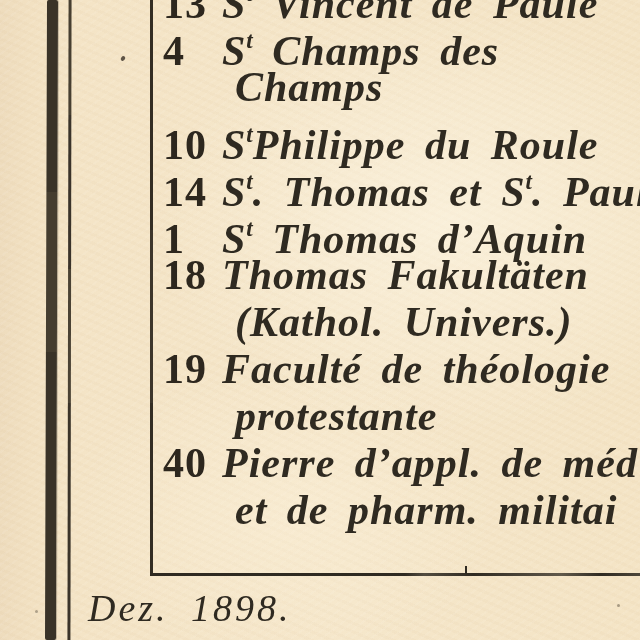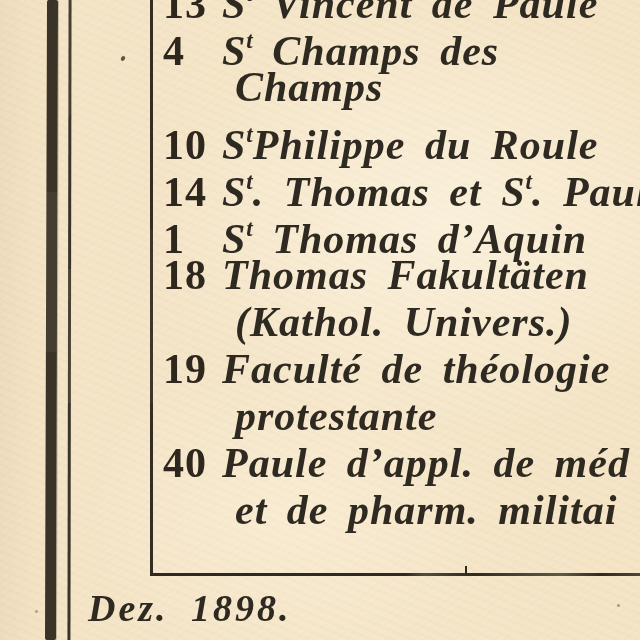--- a/index.html
+++ b/index.html
@@ -106,7 +106,7 @@
       <div class="row cont"><span class="name"><span>(Kathol. Univers.)</span></span></div>
       <div class="row"><span class="num">19</span><span class="name"><span>Faculté de théologie</span></span></div>
       <div class="row cont"><span class="name"><span>protestante</span></span></div>
-      <div class="row"><span class="num">40</span><span class="name"><span>Paule d’appl. de méd</span></span></div>
+      <div class="row"><span class="num">40</span><span class="name"><span>Pierre d’appl. de méd</span></span></div>
       <div class="row cont"><span class="name"><span>et de pharm. militai</span></span></div>
     </div>
 

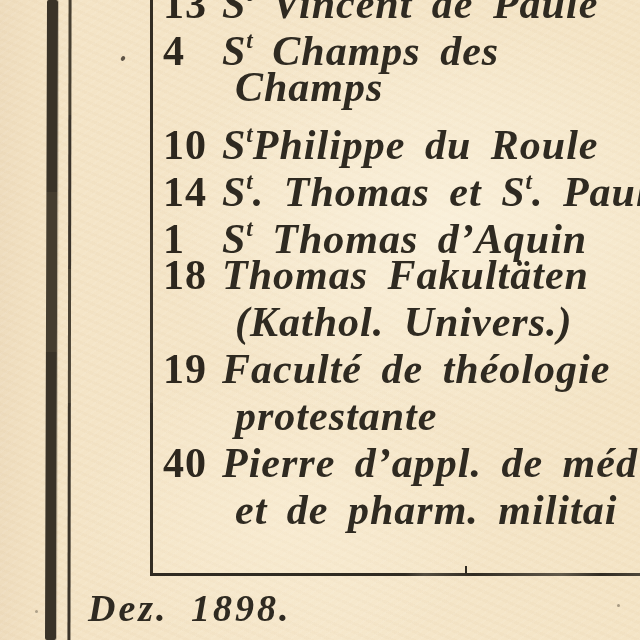--- a/index.html
+++ b/index.html
@@ -70,7 +70,7 @@
   
   .date {
     position: absolute; left: 88px; top: 586px;
-    font-size: 38px; font-weight: 700; font-style: italic;
+    font-size: 38px; font-weight: 400; font-style: italic;
     letter-spacing: 3px; word-spacing: 10px;
     color: var(--ink);
   }

